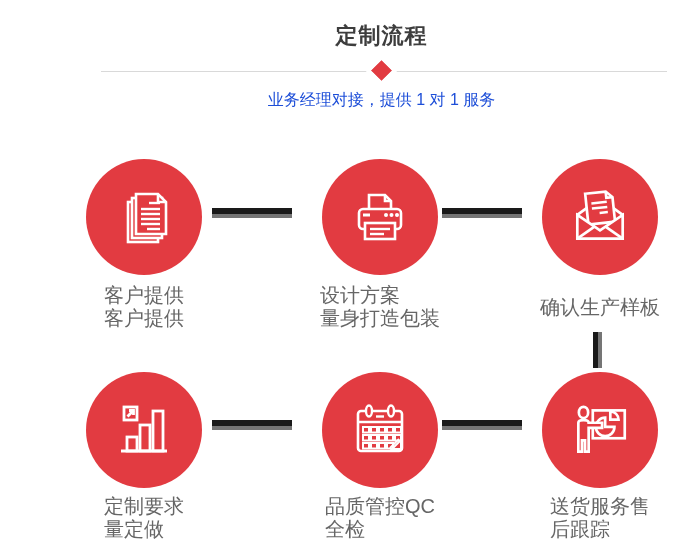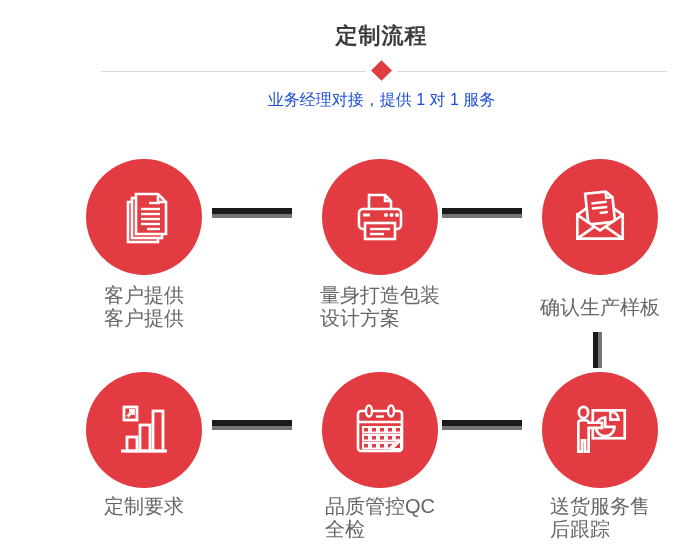--- a/index.html
+++ b/index.html
@@ -181,8 +181,8 @@
   </div>
   <div class="step-label" style="left:256px;top:284px">
     <div class="lines">
+      <div>设计方案</div>
       <div>量身打造包装</div>
-      <div>设计方案</div>
     </div>
   </div>
   <div class="step-label" style="left:476px;top:296px">

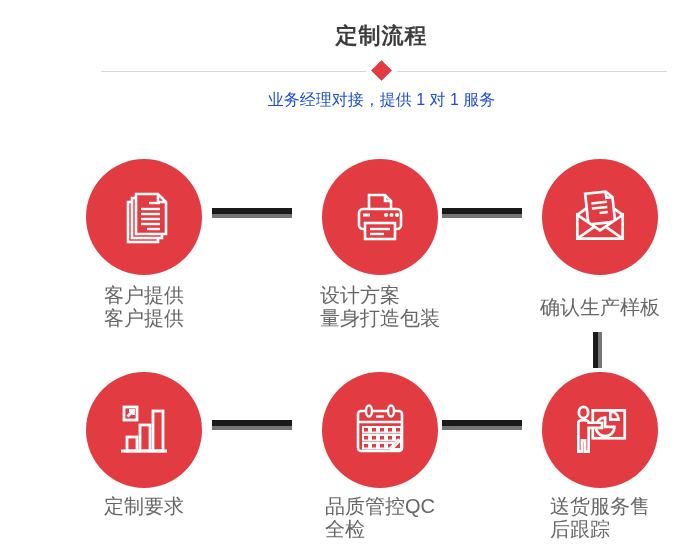--- a/index.html
+++ b/index.html
@@ -193,6 +193,7 @@
   <div class="step-label" style="left:20px;top:495px">
     <div class="lines">
       <div>定制要求</div>
+      <div>量定做</div>
     </div>
   </div>
   <div class="step-label" style="left:256px;top:495px">

